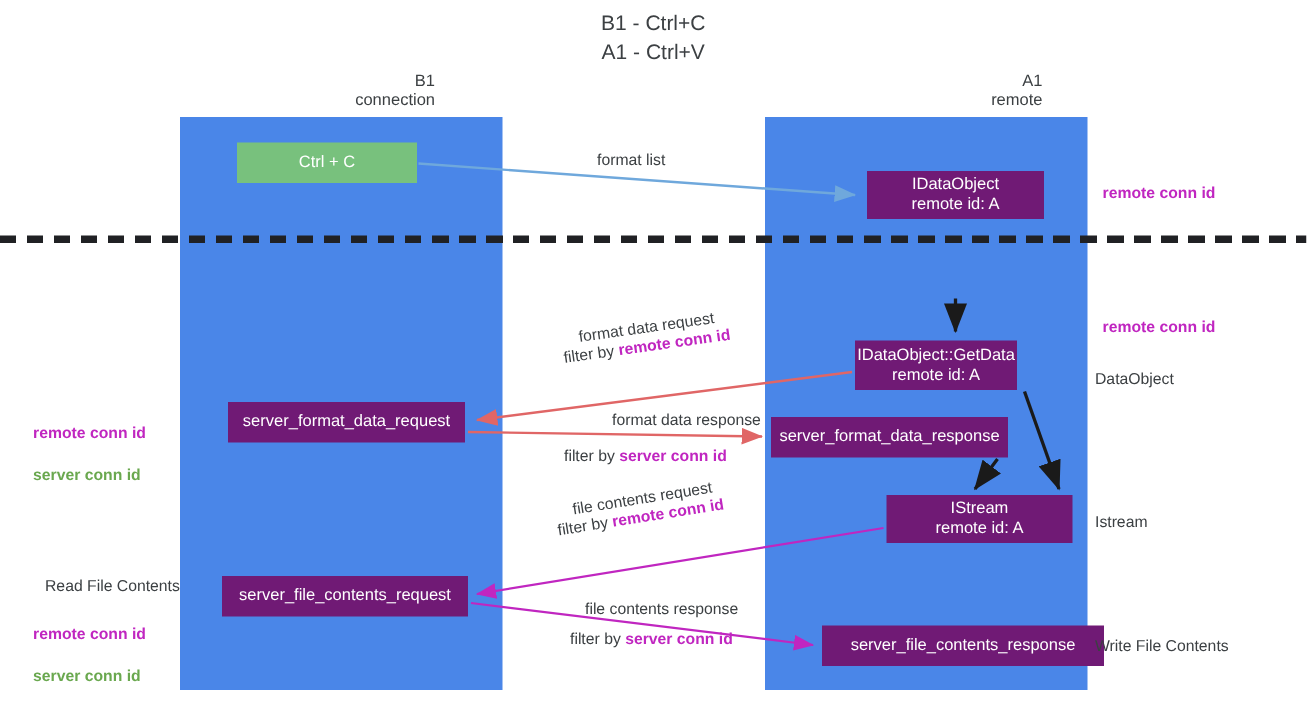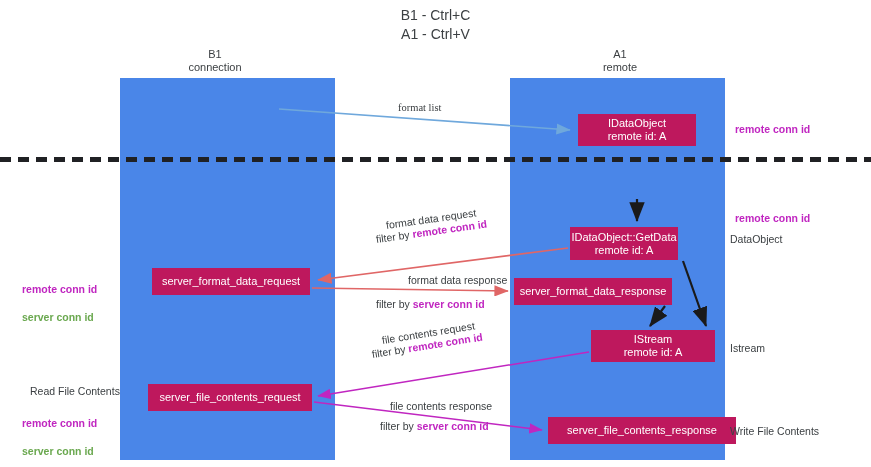--- a/index.html
+++ b/index.html
@@ -19,7 +19,7 @@
 
   
   .col-head{
-    position:absolute;text-align:center;font-size:11px;line-height:13px;
+    position:absolute;text-align:right;font-size:11px;line-height:13px;
     color:#3c4043;white-space:pre-line;
   }
   #head-b1{left:140px;top:48px;width:150px;}

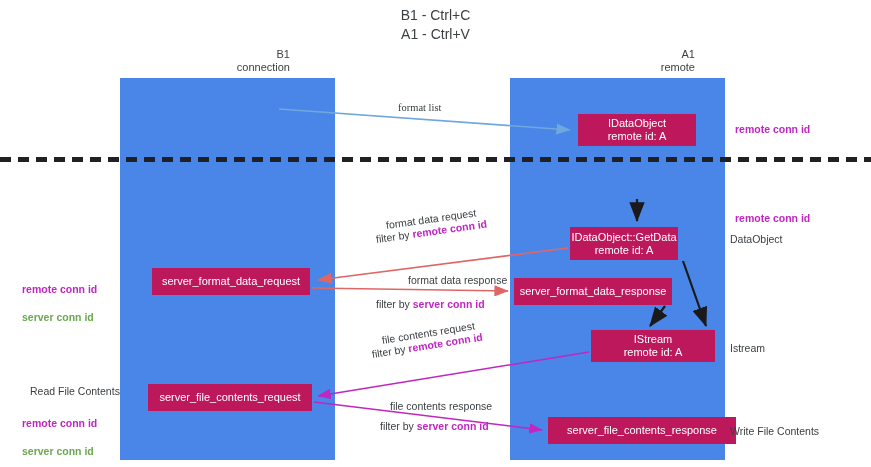--- a/index.html
+++ b/index.html
@@ -146,6 +146,7 @@
     <line x1="314" y1="402" x2="542" y2="430" stroke="#c026c0" stroke-width="1.5" marker-end="url(#ah-mag)"></line>
   </svg>
 
+  <div class="node green" id="n-ctrlc">Ctrl + C</div>
   <div class="node orange" id="n-dataobject">IDataObject
 remote id: A</div>
   <div class="node orange" id="n-getdata">IDataObject::GetData

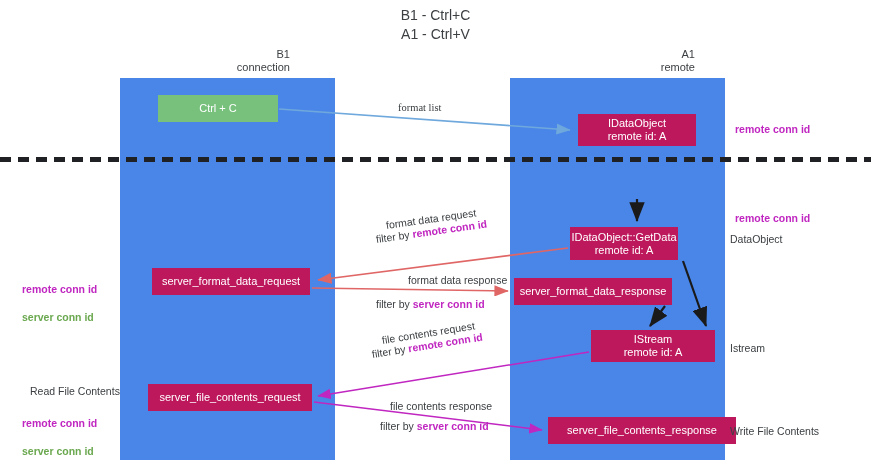--- a/index.html
+++ b/index.html
@@ -66,7 +66,7 @@
   .rot-fmt{transform:rotate(-8deg);transform-origin:left center;}
   .rot-file{transform:rotate(-9deg);transform-origin:left center;}
 
-  #lb-format-list{left:398px;top:101px;font-family:Liberation Serif, serif;}
+  #lb-format-list{left:398px;top:101px;}
   #lb-fmt-req-1{left:386px;top:219px;}
   #lb-fmt-req-2{left:376px;top:233px;}
   #lb-fmt-resp-1{left:408px;top:274px;}

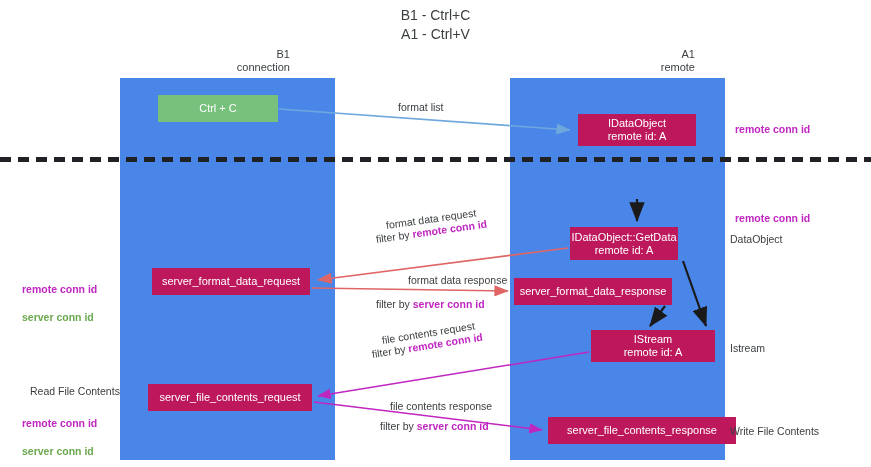--- a/index.html
+++ b/index.html
@@ -44,7 +44,7 @@
     white-space:pre-line;padding:2px 4px;
   }
   .node.green{background:#78c17d;}
-  .node.orange{background:#be185d;}
+  .node.orange{background:#701a75;}
 
   #n-ctrlc{left:158px;top:95px;width:120px;height:27px;}
   #n-dataobject{left:578px;top:114px;width:118px;height:32px;}

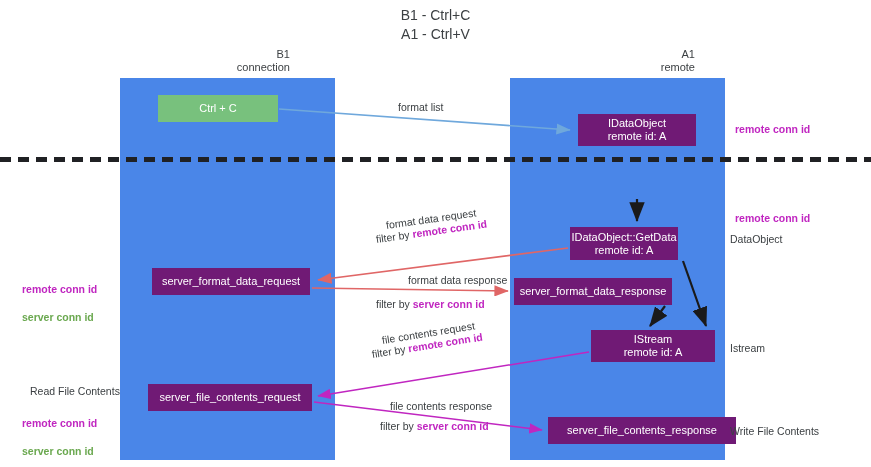--- a/index.html
+++ b/index.html
@@ -87,7 +87,7 @@
 
   #note-r-1{left:735px;top:122px;}
   #note-r-2{left:735px;top:211px;}
-  #note-r-dataobject{left:730px;top:232px;}
+  #note-r-dataobject{left:730px;top:246px;}
   #note-r-istream{left:730px;top:341px;}
   #note-r-write{left:730px;top:424px;}
 

